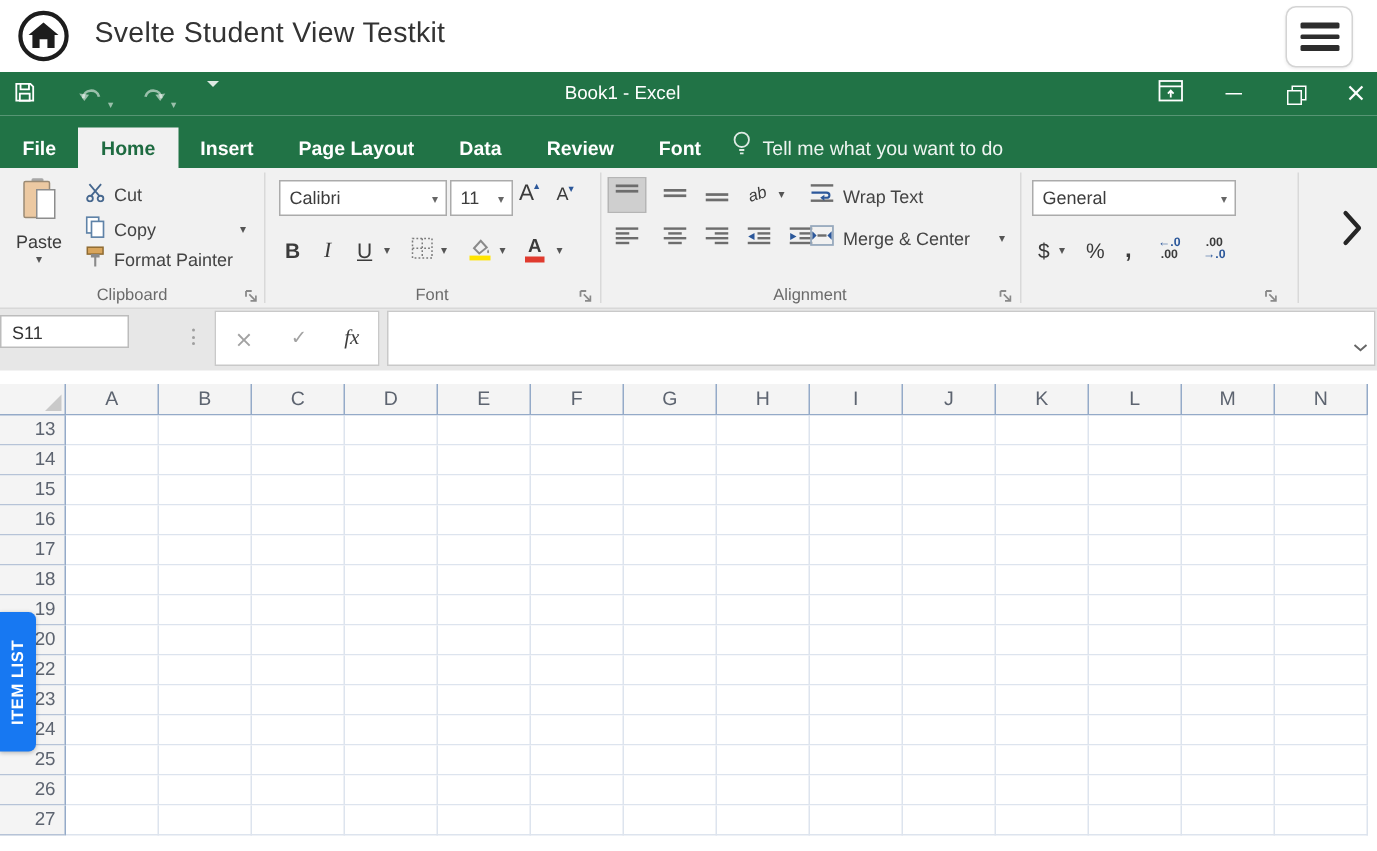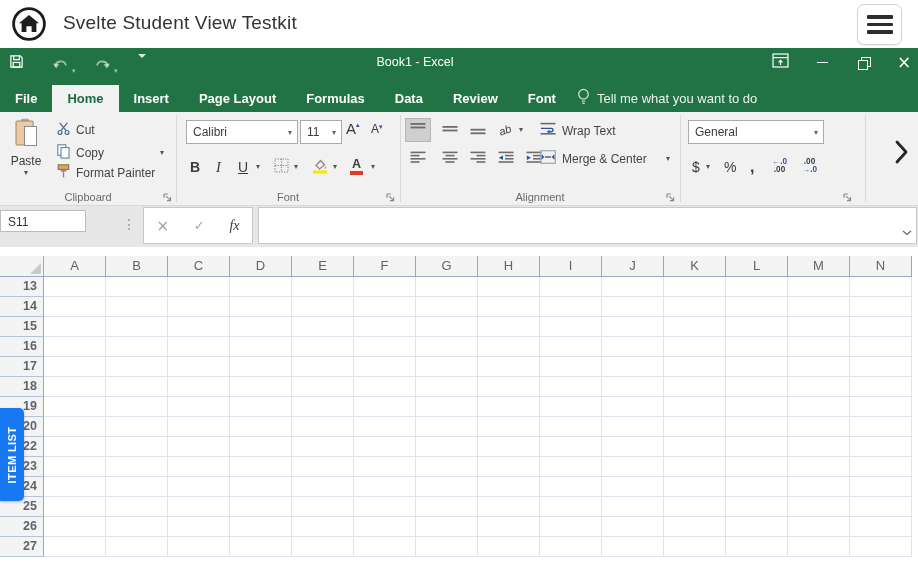--- a/index.html
+++ b/index.html
@@ -176,7 +176,6 @@
     <div class="tab active">Home</div>
     <div class="tab">Insert</div>
     <div class="tab">Page Layout</div>
-    <div class="tab">Formulas</div>
     <div class="tab">Data</div>
     <div class="tab">Review</div>
     <div class="tab">Font</div>

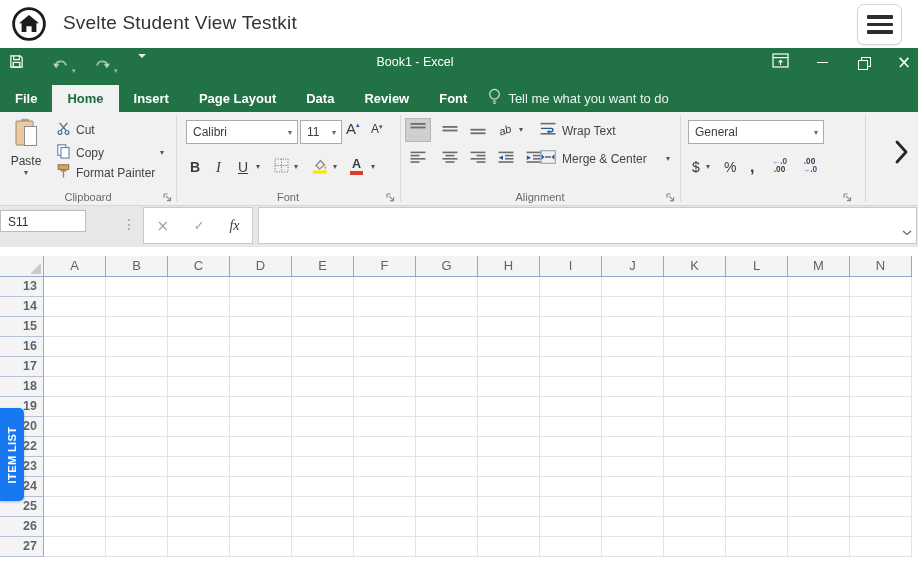--- a/index.html
+++ b/index.html
@@ -85,7 +85,7 @@
   .corner-cell{width:44px;height:21px;background:#f4f4f4;border-right:1px solid #94aac8;border-bottom:1px solid #94aac8;box-sizing:border-box;position:relative;cursor:pointer;}
   .corner-tri{position:absolute;right:2px;bottom:2px;width:0;height:0;border-left:11px solid transparent;border-bottom:11px solid #c9c9c9;}
   .col-header{width:62px;height:21px;background:#f4f4f4;border-right:1px solid #94aac8;border-bottom:1px solid #94aac8;box-sizing:border-box;text-align:center;line-height:20px;font-size:13px;color:#5d6470;cursor:pointer;}
-  .grid-row{display:flex;height:20px;font-weight:bold;}
+  .grid-row{display:flex;height:20px;}
   .row-header{width:44px;height:20px;background:#f4f4f4;border-right:1px solid #94aac8;border-bottom:1px solid #b6c3d7;box-sizing:border-box;text-align:right;padding-right:6px;line-height:19px;font-size:12.5px;color:#5d6470;cursor:pointer;}
   .cell{width:62px;height:20px;background:#fff;border-right:1px solid #dde4ee;border-bottom:1px solid #dde4ee;box-sizing:border-box;cursor:cell;}
 

